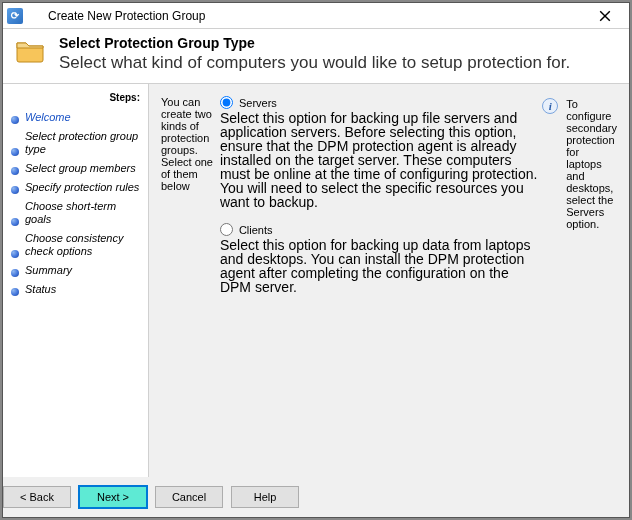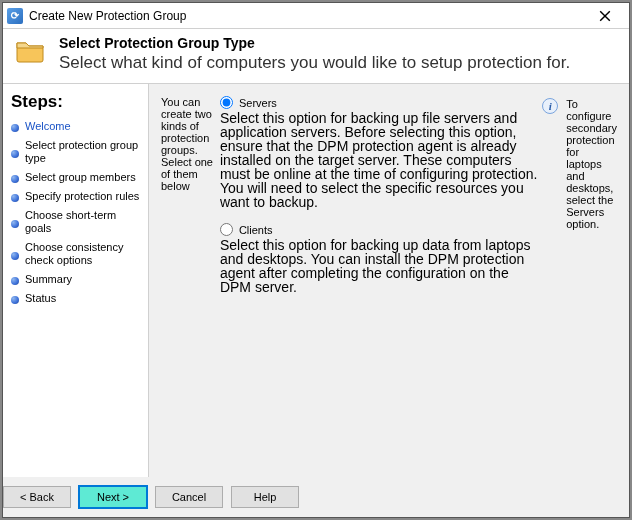--- a/index.html
+++ b/index.html
@@ -35,7 +35,7 @@
     display:flex;align-items:center;justify-content:center;
     color:#fff;font-size:10px;font-weight:bold;
   }
-  .titlebar .title { flex: 1; font-size: 12px; color:#000; }
+  .titlebar .title { flex: 1; font-size: 12px; color:#000;margin-left:19px; }
   .titlebar .close {
     width: 40px; height: 100%;
     display:flex;align-items:center;justify-content:center;

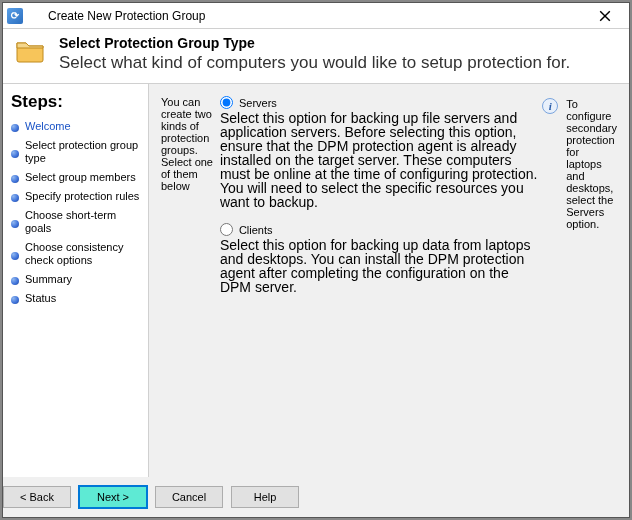--- a/index.html
+++ b/index.html
@@ -59,7 +59,7 @@
     border-right:1px solid #d0d0d0;
     padding:6px 4px;
   }
-  .sidebar .steps-label { font-weight:bold; font-size:17px; padding:2px 4px 6px 4px;}
+  .sidebar .steps-label { font-weight:bold; font-size:10px; padding:2px 4px 6px 4px;text-align:right;}
   .step {
     display:flex; align-items:center;
     padding:2px 2px 4px 2px;

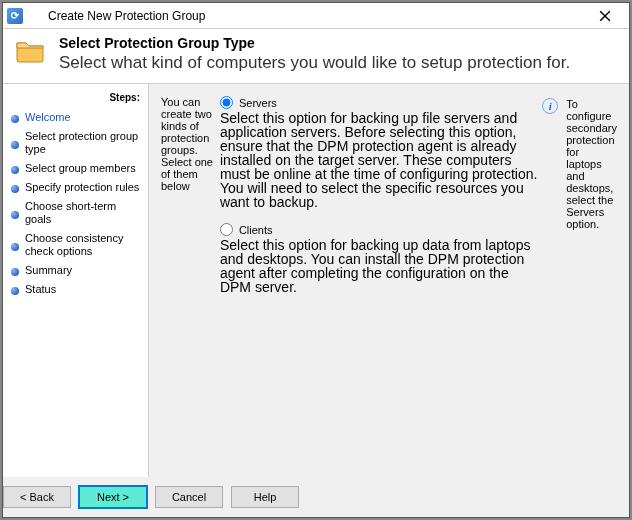--- a/index.html
+++ b/index.html
@@ -61,10 +61,11 @@
   }
   .sidebar .steps-label { font-weight:bold; font-size:10px; padding:2px 4px 6px 4px;text-align:right;}
   .step {
-    display:flex; align-items:center;
+    display:flex; align-items:flex-end;
     padding:2px 2px 4px 2px;
     line-height:13px;
     cursor:pointer;
+    font-style:italic;
   }
   .step .bullet {
     width:8px;height:8px;border-radius:50%;

